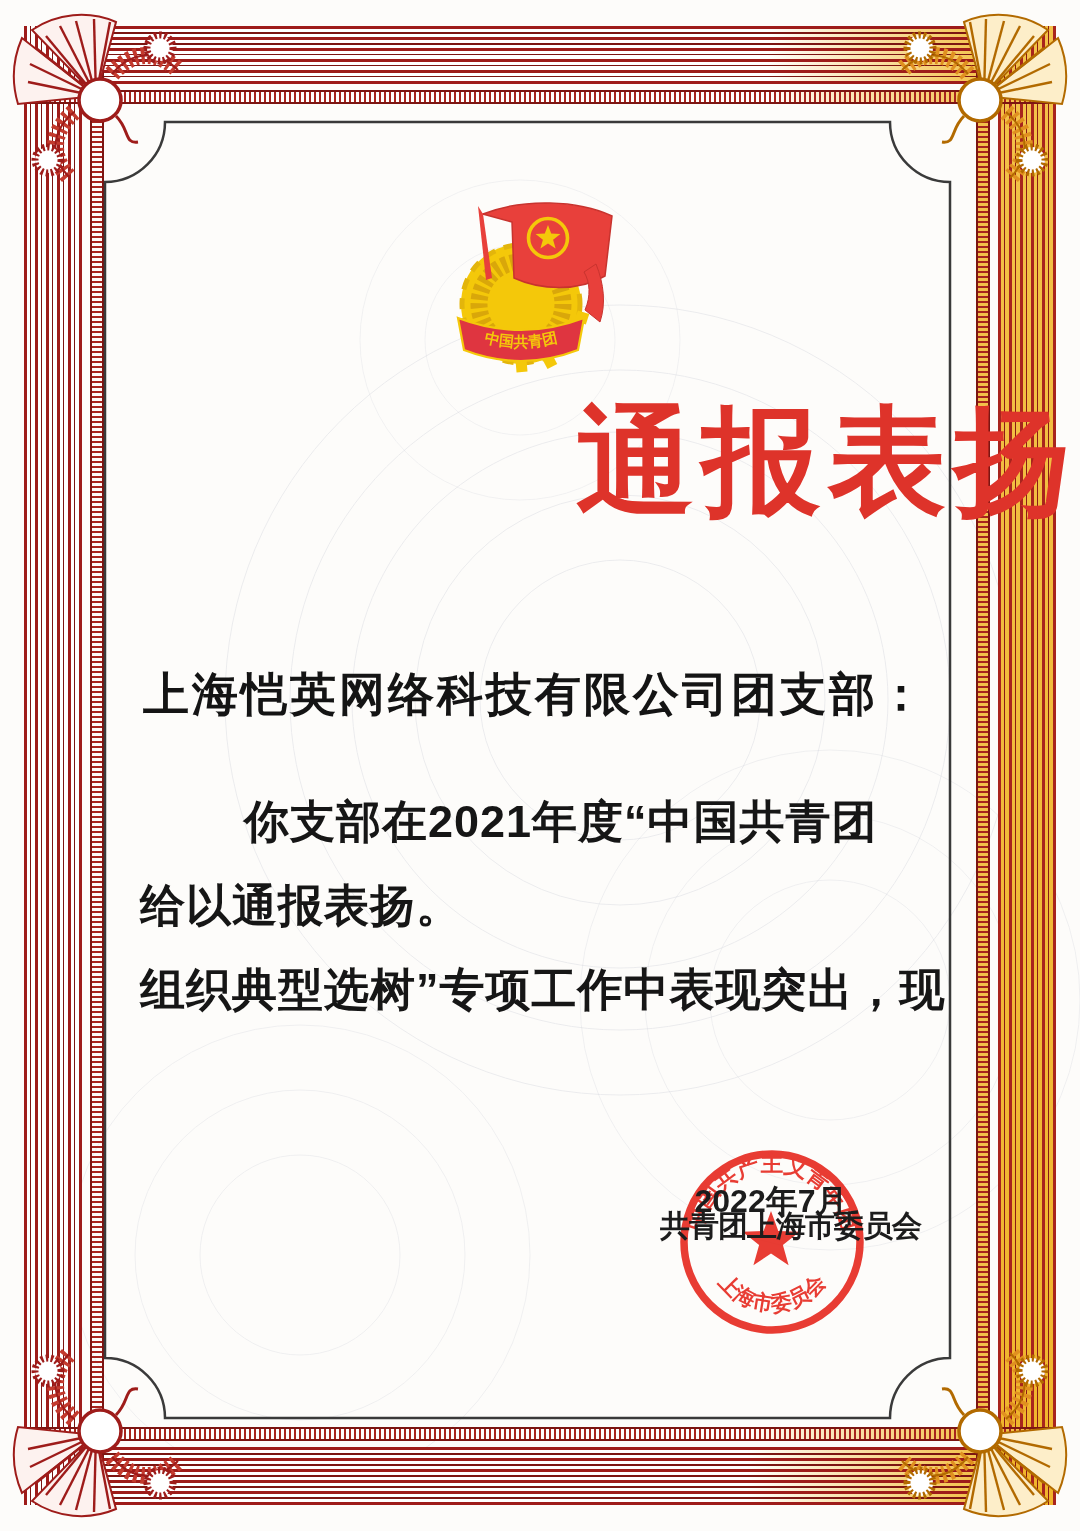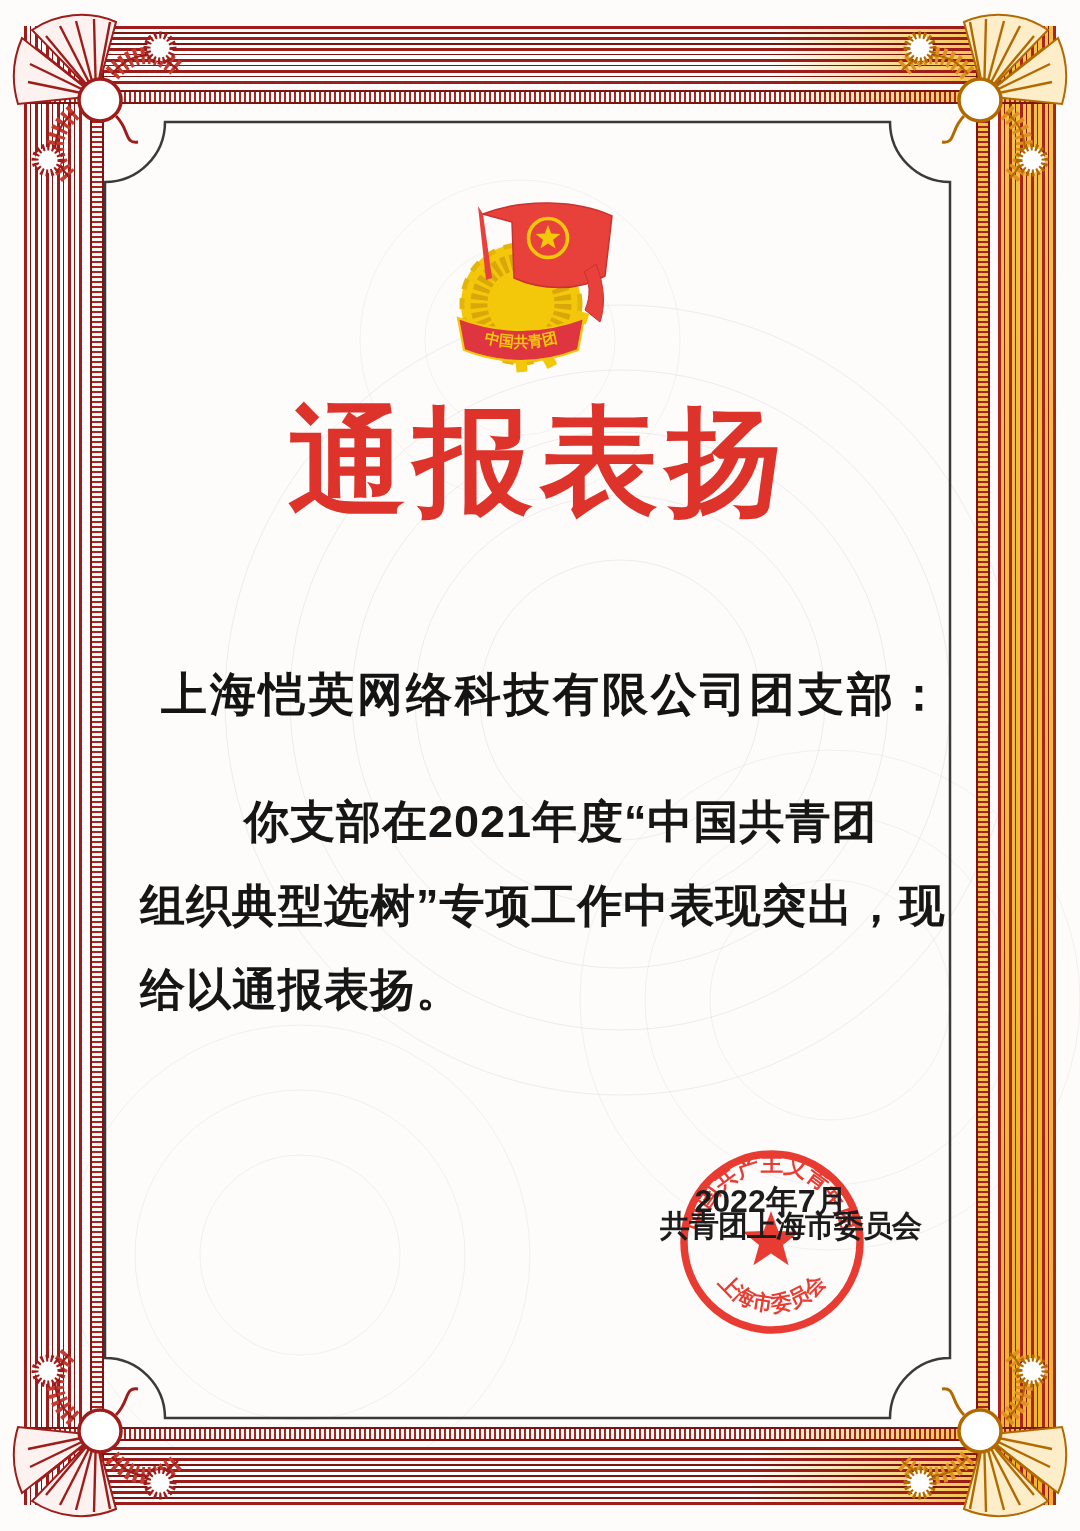--- a/index.html
+++ b/index.html
@@ -51,7 +51,7 @@
   .emblem{position:absolute;left:428px;top:192px;width:200px;height:188px;}
 
   
-  .title{position:absolute;left:0;right:0;top:398px;text-align:center;
+  .title{position:absolute;left:0;right:0;top:398px;text-align:right;
     font-family:"Liberation Serif","DejaVu Serif",serif;font-weight:700;
     font-size:118px;letter-spacing:8px;color:#de332a;line-height:1.1;}
   .addressee{position:absolute;left:143px;top:664px;

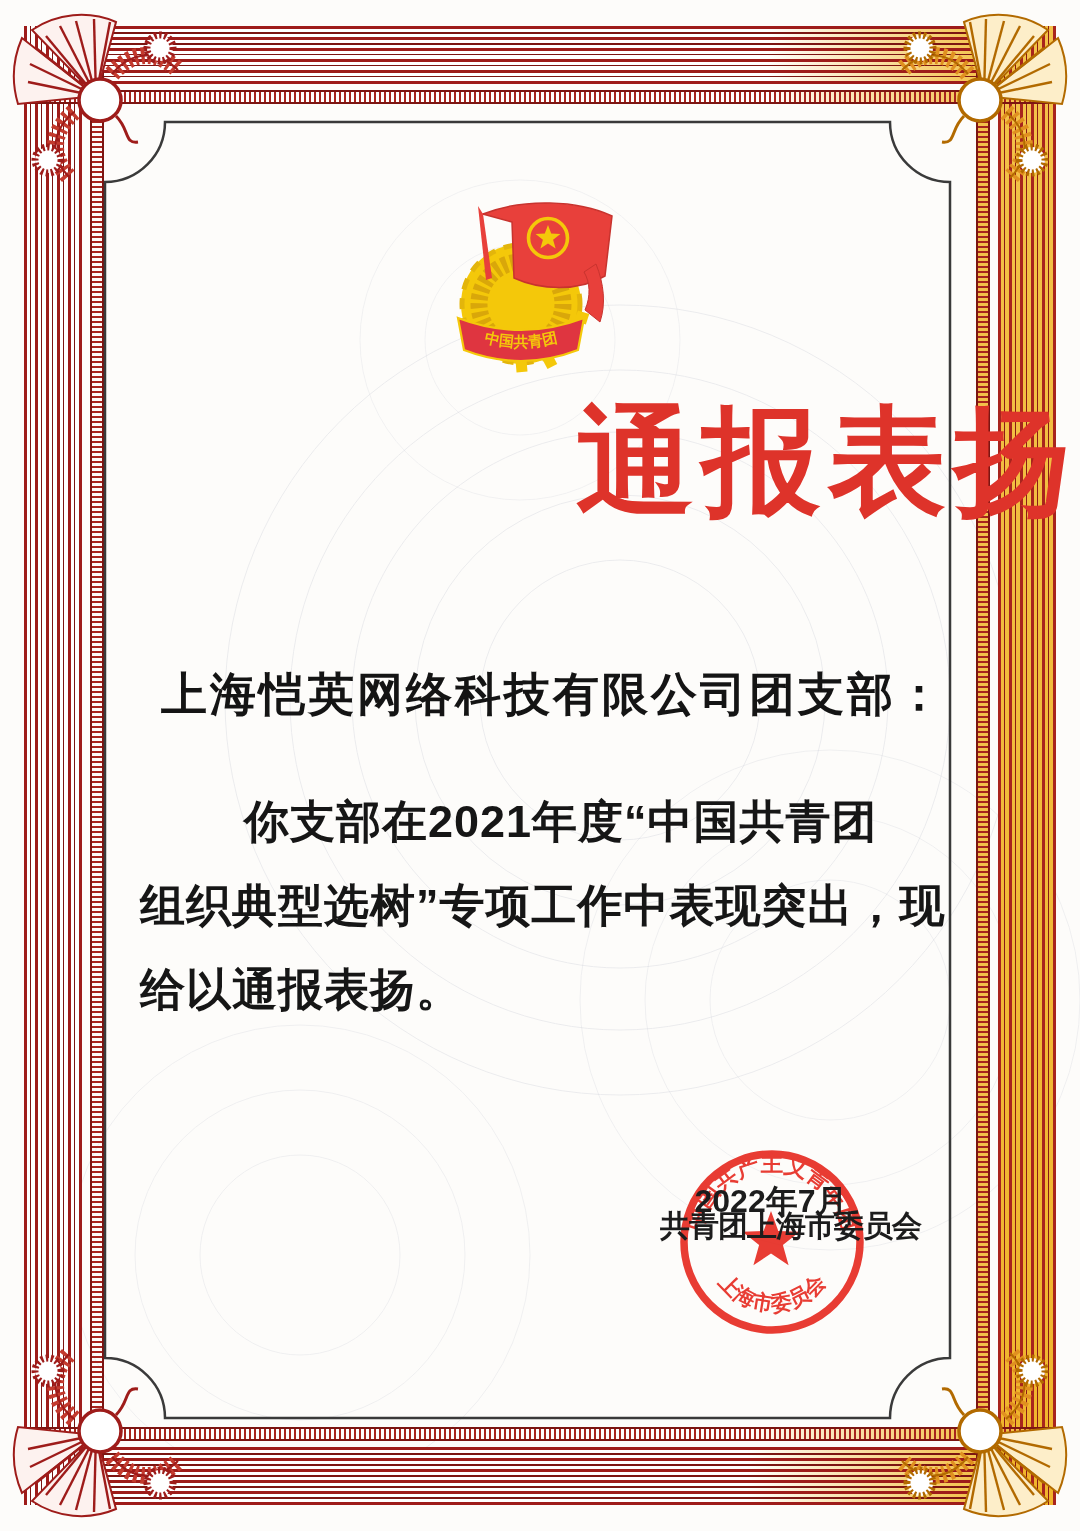--- a/index.html
+++ b/index.html
@@ -56,7 +56,7 @@
     font-size:118px;letter-spacing:8px;color:#de332a;line-height:1.1;}
   .addressee{position:absolute;left:143px;top:664px;
     font-family:"DejaVu Serif","Liberation Serif",serif;font-weight:700;
-    font-size:46px;letter-spacing:3px;color:#141414;margin-left:18px;}
+    font-size:46px;letter-spacing:3px;color:#141414;}
   .body-text{position:absolute;left:140px;top:780px;width:812px;
     font-family:"Liberation Sans","DejaVu Sans",sans-serif;font-weight:700;
     font-size:45px;color:#161616;letter-spacing:1px;}

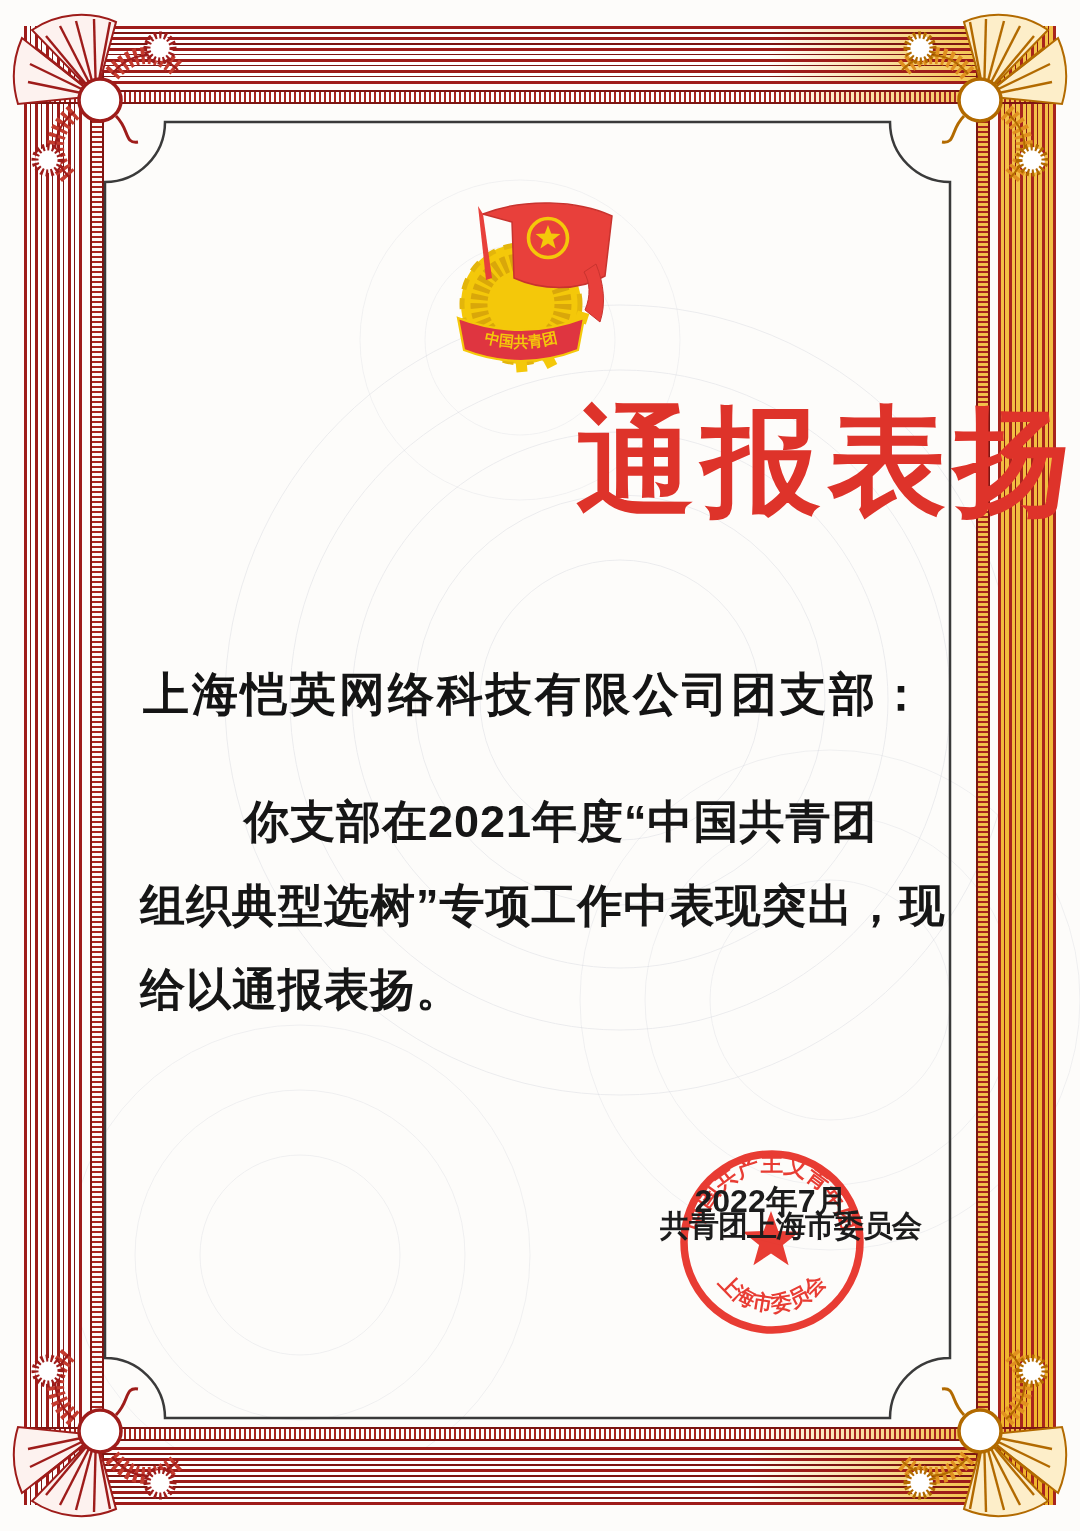--- a/index.html
+++ b/index.html
@@ -196,8 +196,8 @@
 
   <div class="body-text">
     <div class="body-line indent">你支部在2021年度“中国共青团</div>
+    <div class="body-line">给以通报表扬。</div>
     <div class="body-line">组织典型选树”专项工作中表现突出，现</div>
-    <div class="body-line">给以通报表扬。</div>
   </div>
 
   <svg class="seal" viewBox="0 0 192 192">

